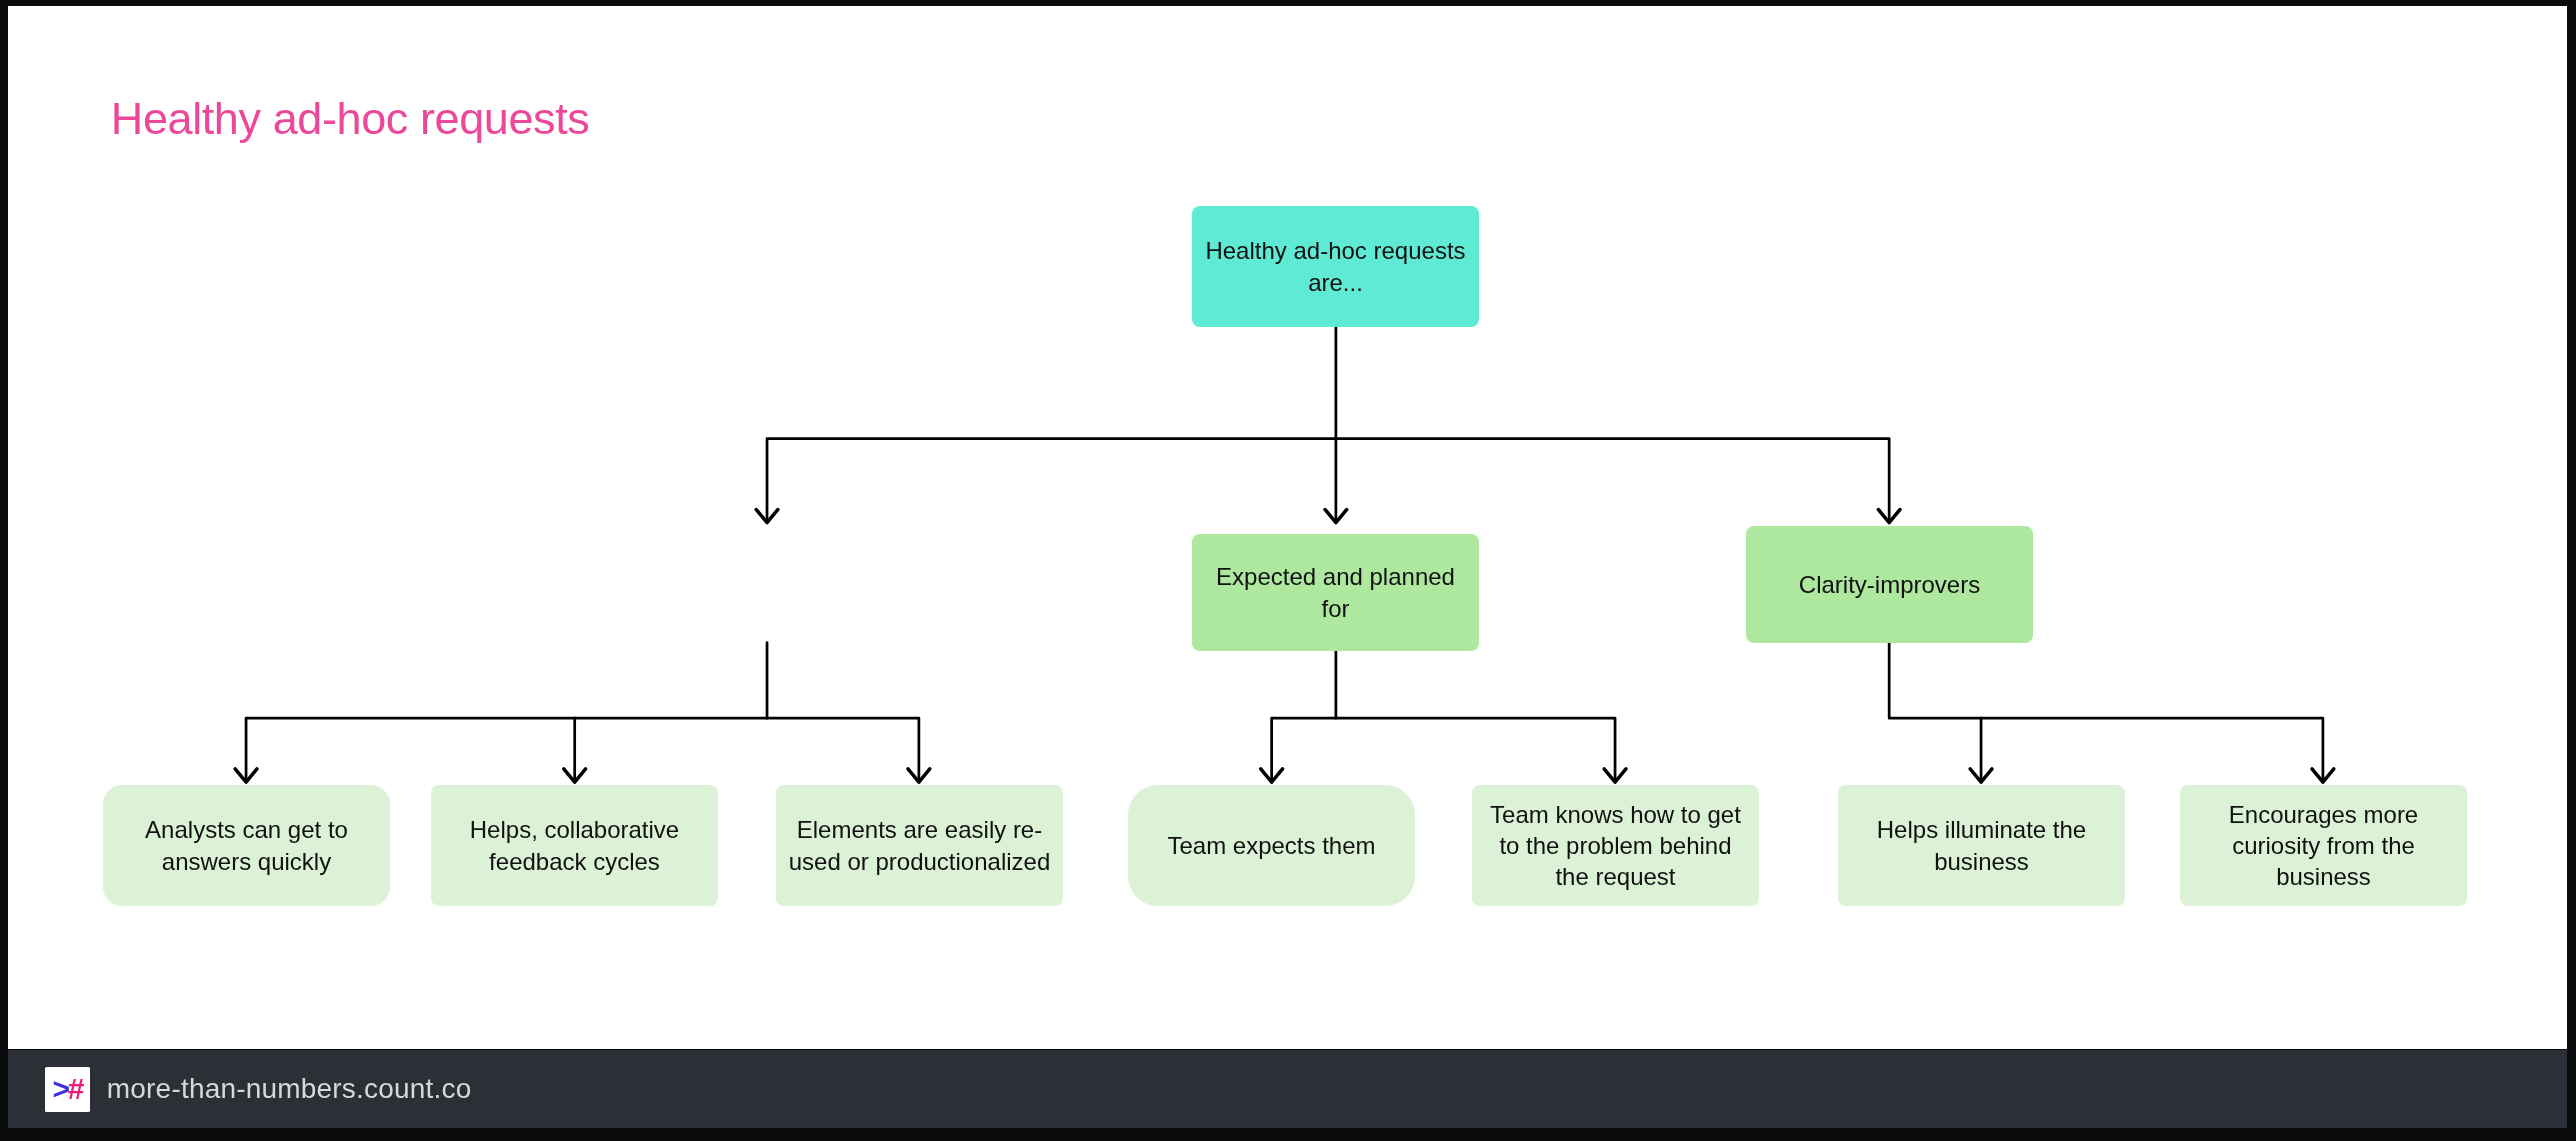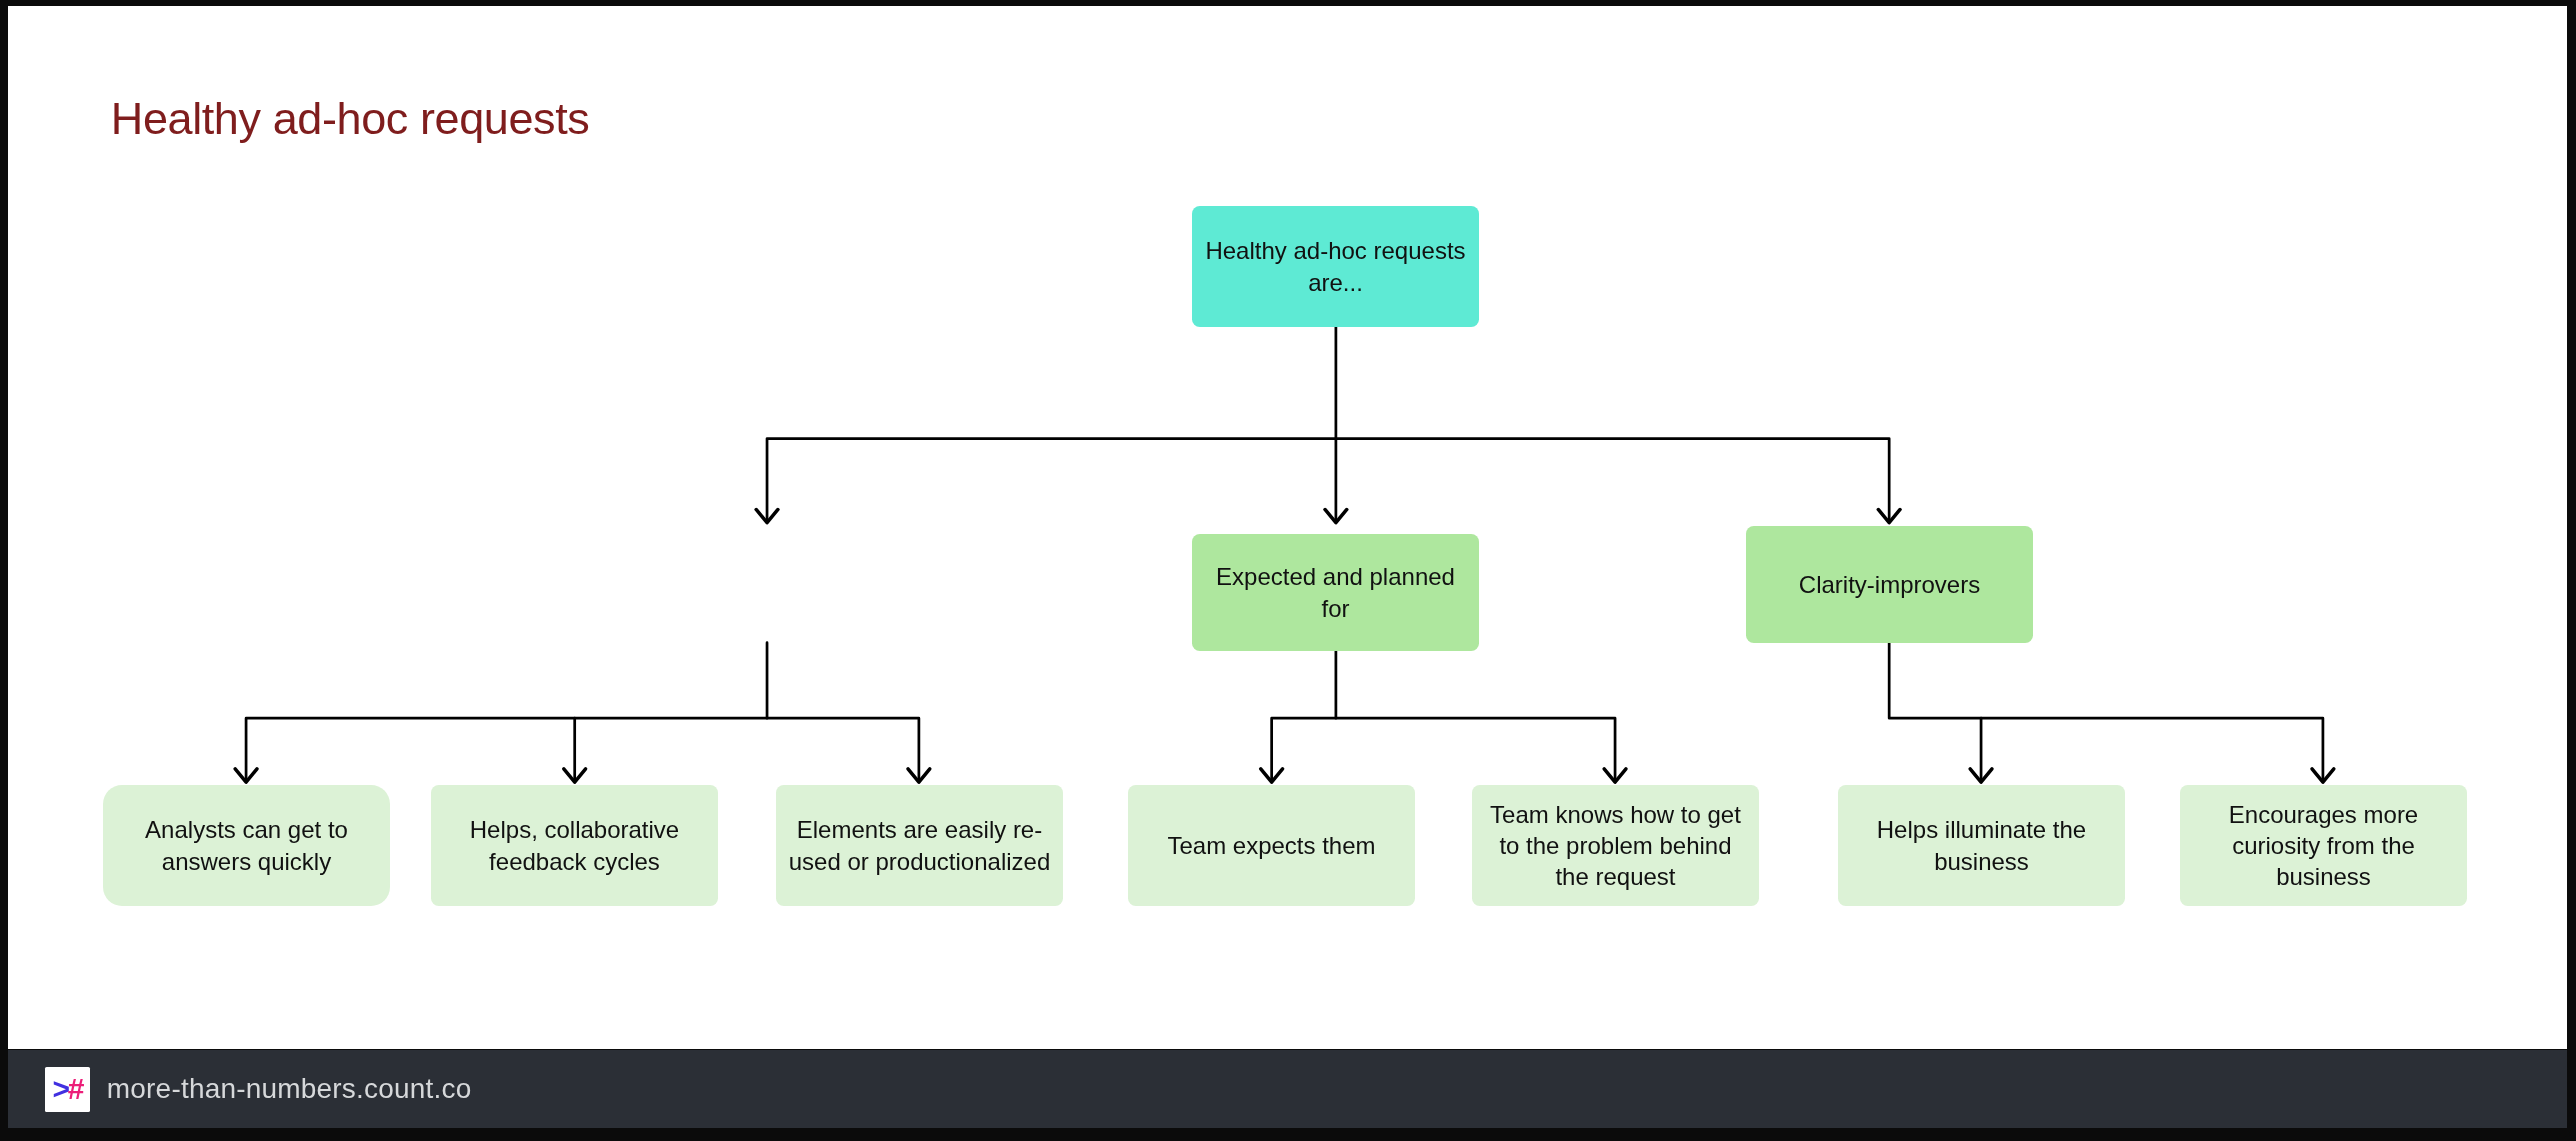--- a/index.html
+++ b/index.html
@@ -27,7 +27,7 @@
     font-size: 45px;
     font-weight: 500;
     letter-spacing: -0.4px;
-    color: #7f1d1d;
+    color: #ec4899;
   }
 
   svg.connectors {

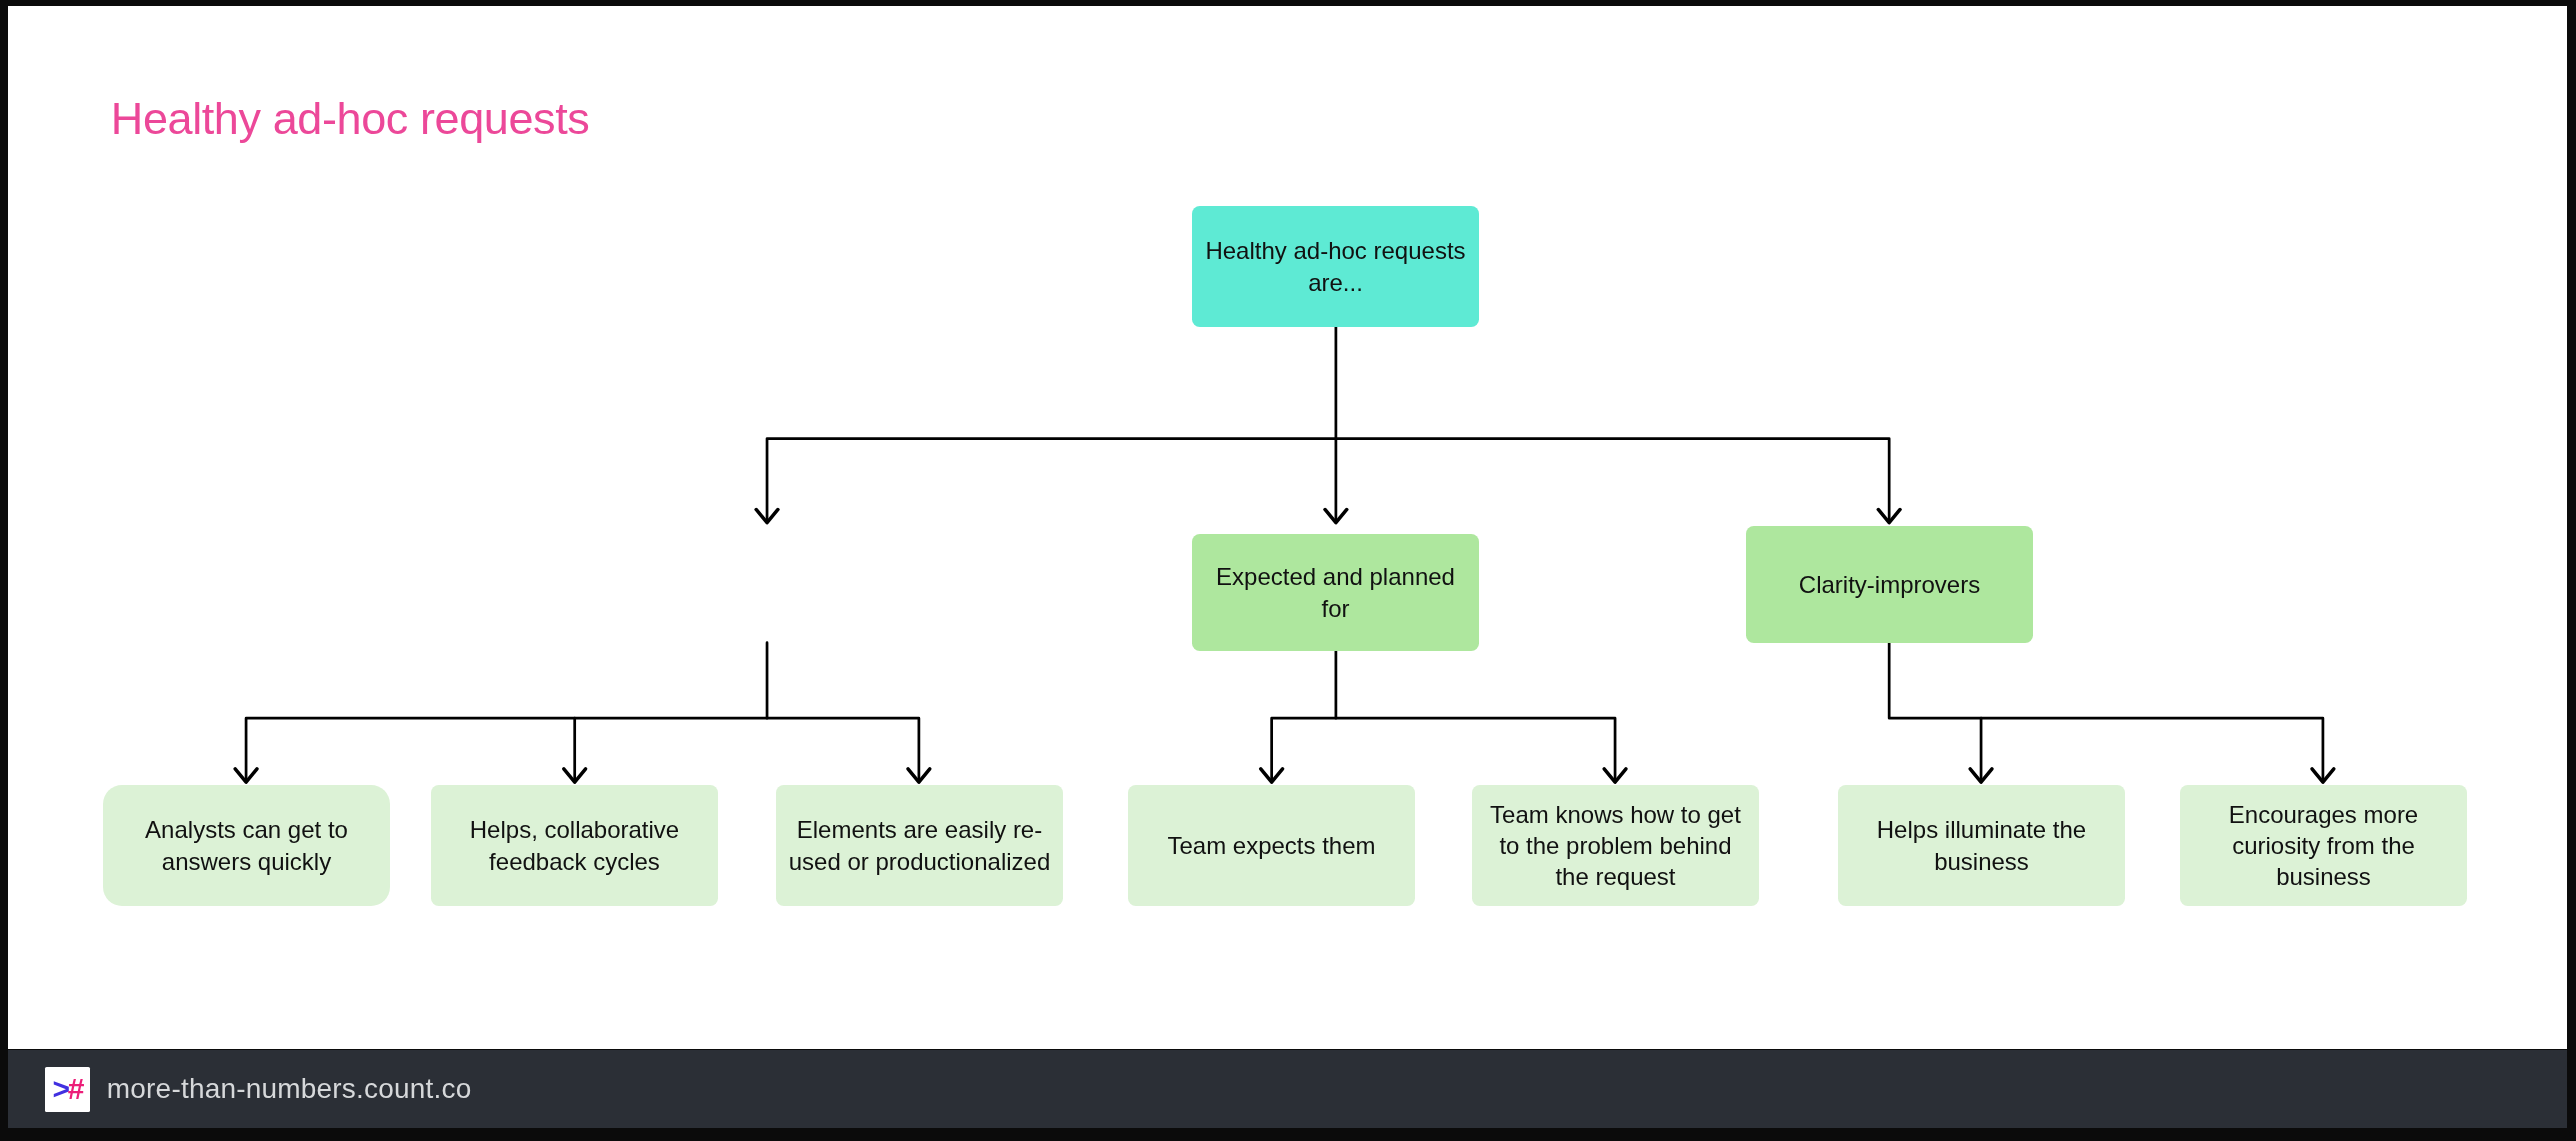--- a/index.html
+++ b/index.html
@@ -69,7 +69,7 @@
   #leaf-0 { left:  103px; border-radius: 19px; }
   #leaf-1 { left:  431px; }
   #leaf-2 { left:  776px; }
-  #leaf-3 { left: 1128px; }
+  #leaf-3 { left: 1128px; border-radius: 30px; }
   #leaf-4 { left: 1472px; }
   #leaf-5 { left: 1838px; }
   #leaf-6 { left: 2180px; }

